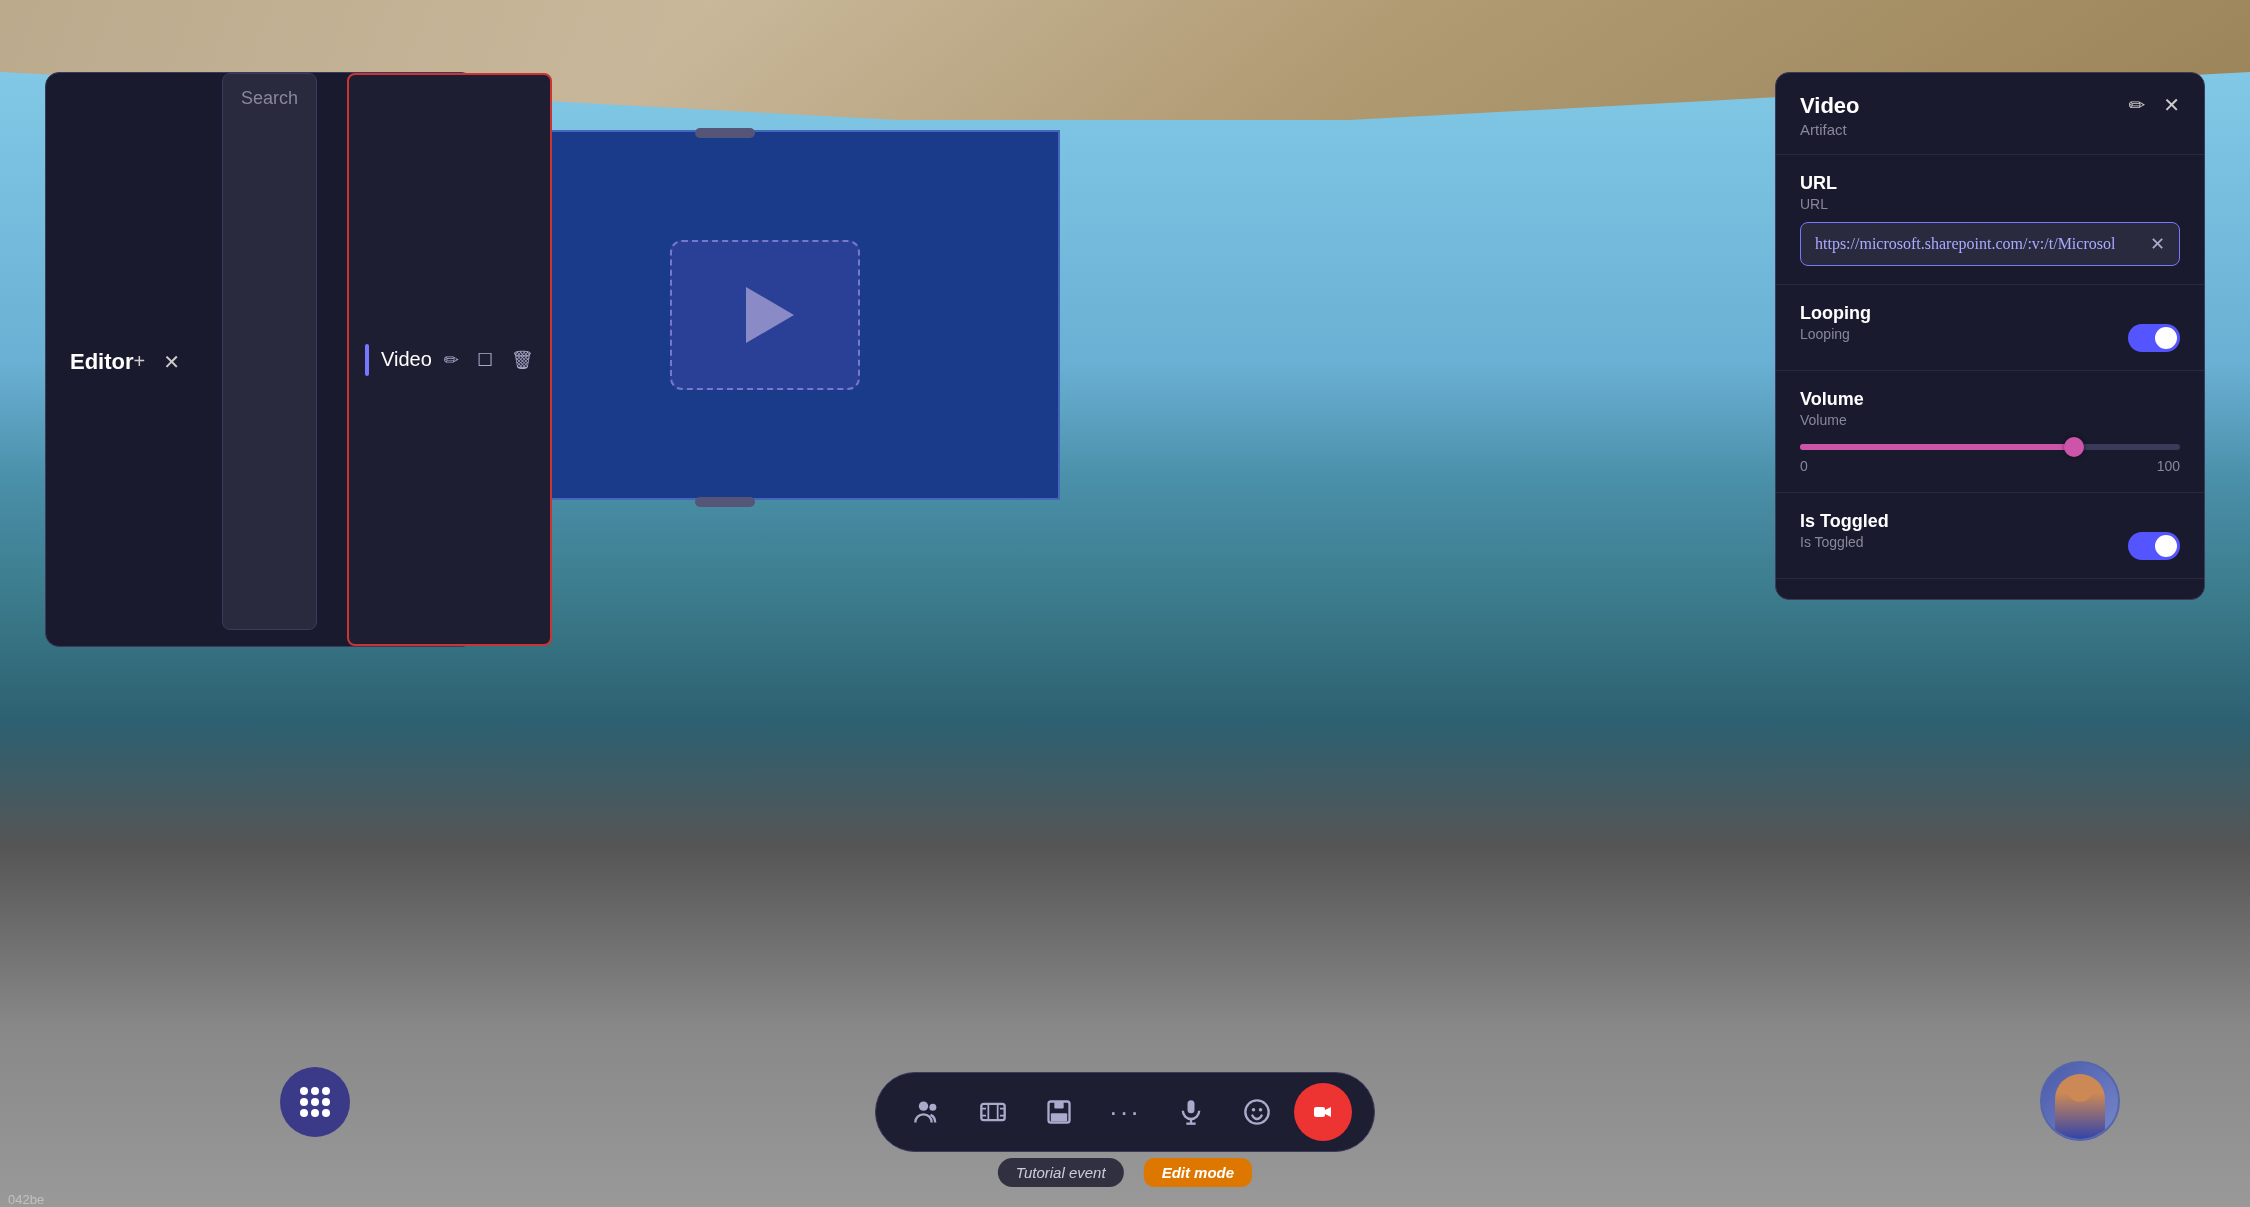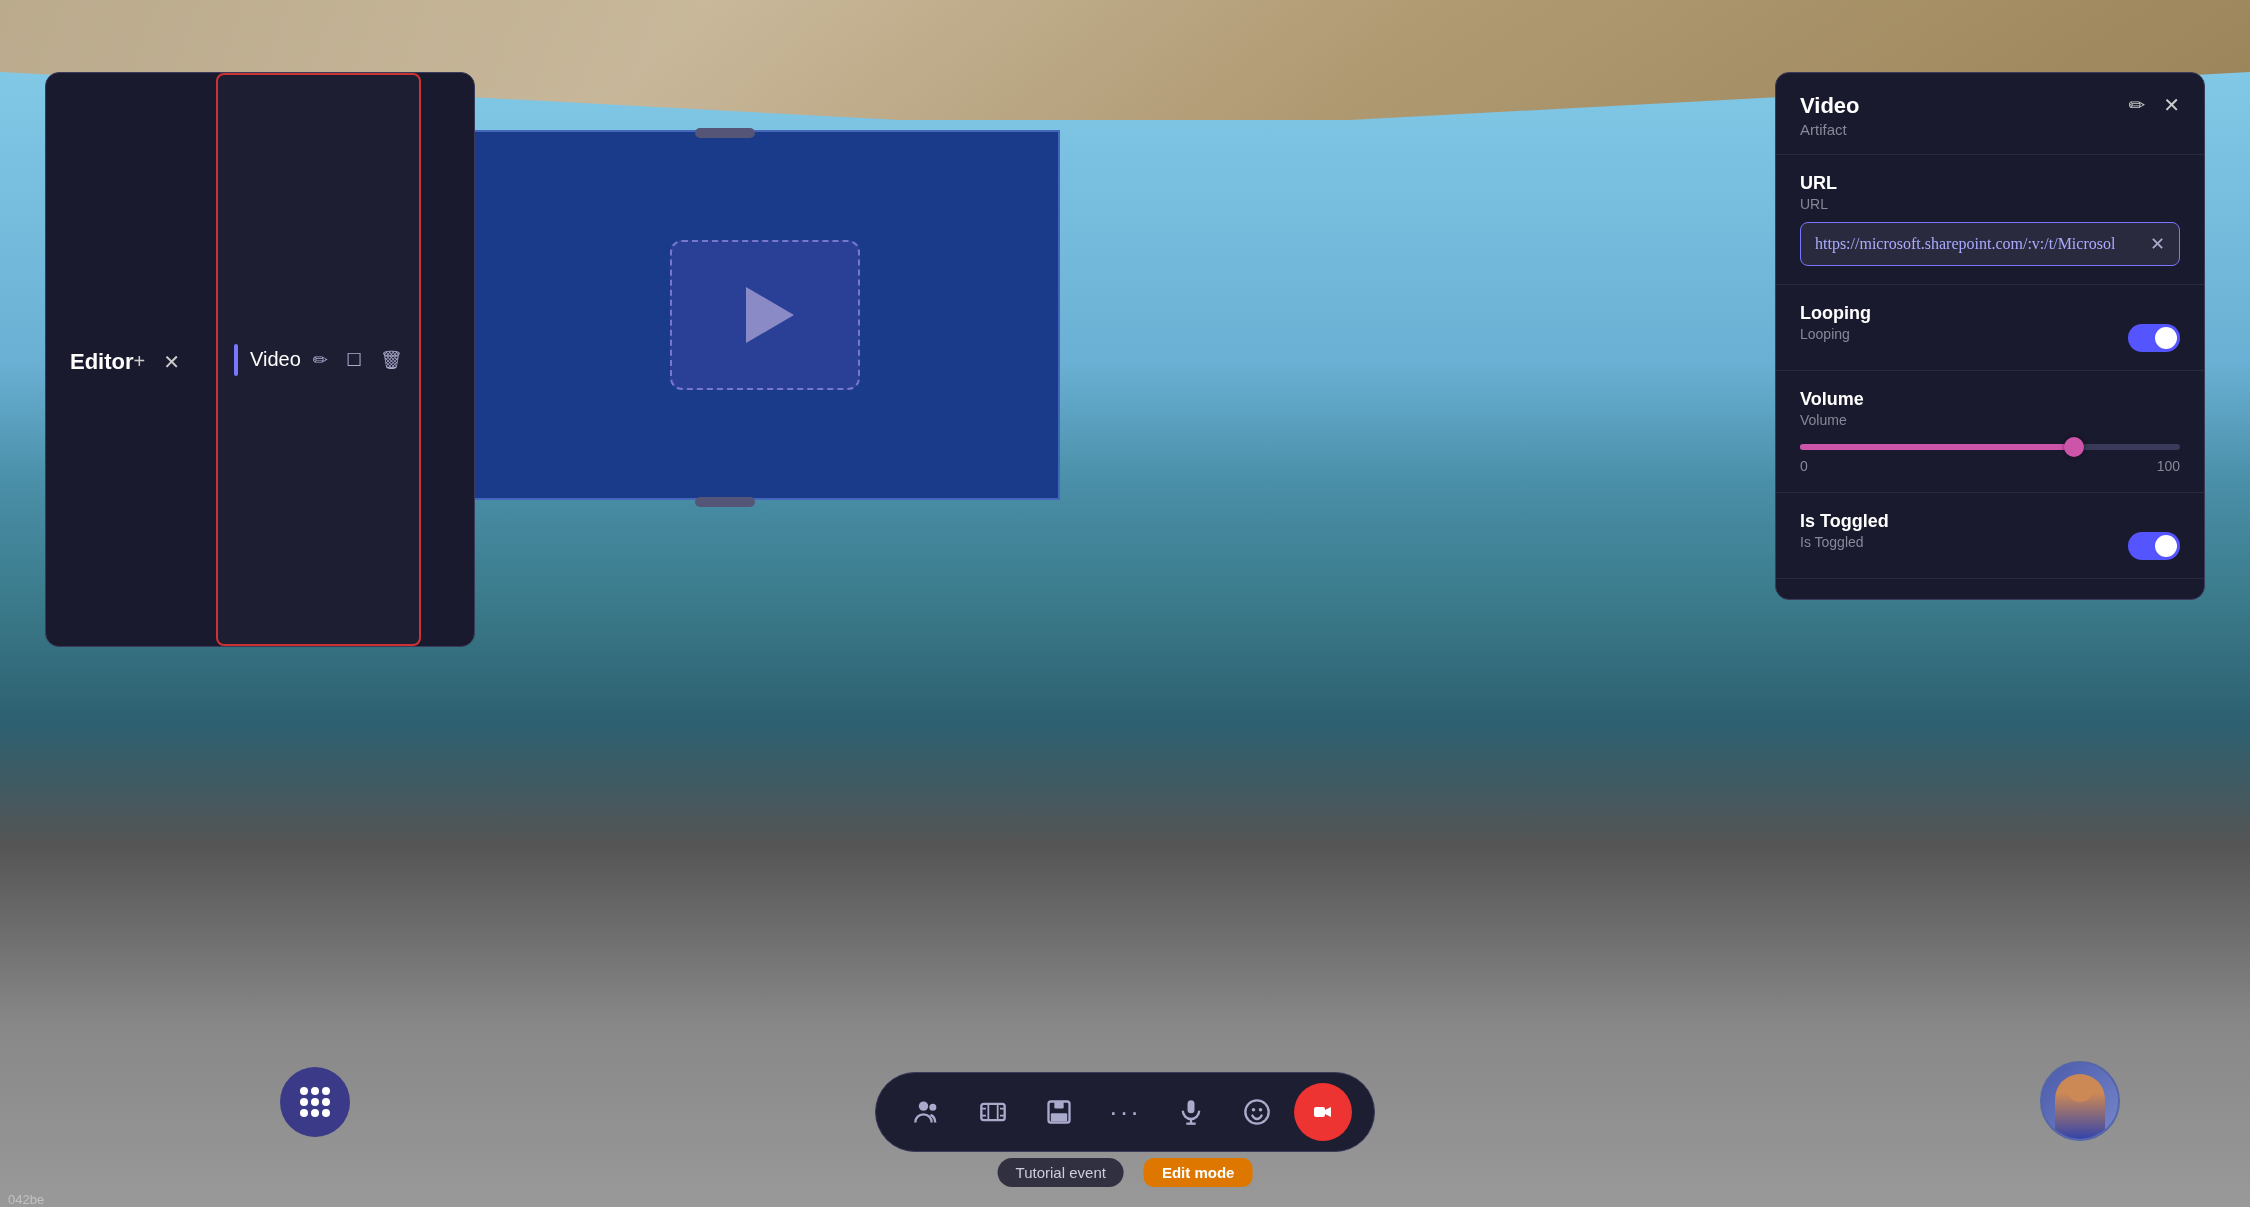--- a/index.html
+++ b/index.html
@@ -453,6 +453,7 @@
       <button class="icon-btn">✕</button>
     </div>
   </div>
+  <div class="search-bar">Search</div>
   <div class="video-item-row">
     <div class="video-item-accent"></div>
     <span class="video-item-label">Video</span>

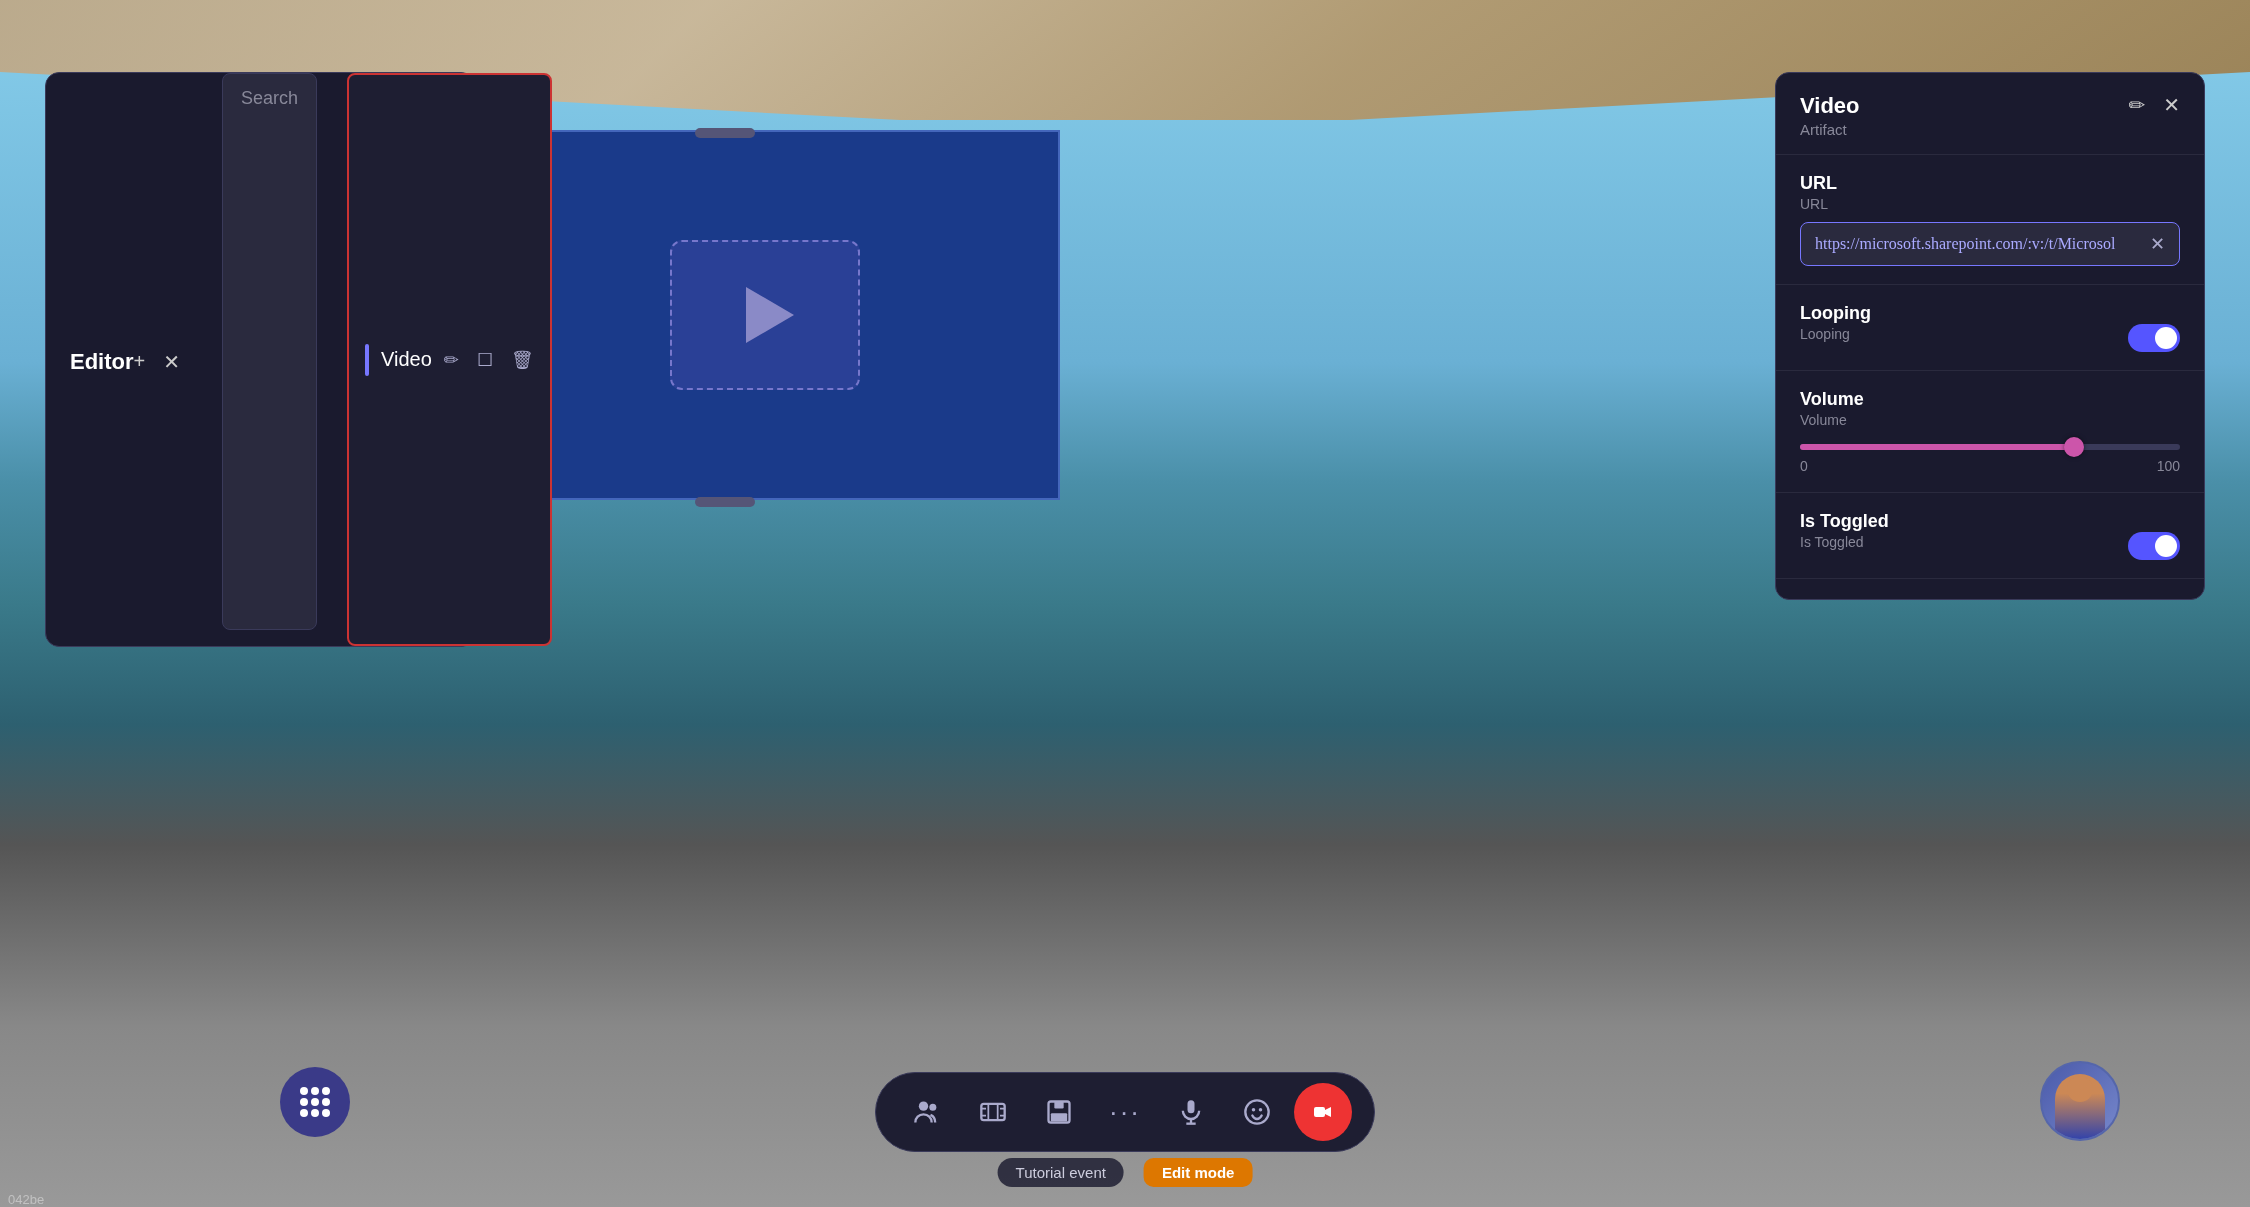--- a/index.html
+++ b/index.html
@@ -405,6 +405,7 @@
       display: flex;
       align-items: center;
       gap: 20px;
+      font-style: italic;
     }
     .status-badge {
       background: rgba(30,30,50,0.85);

